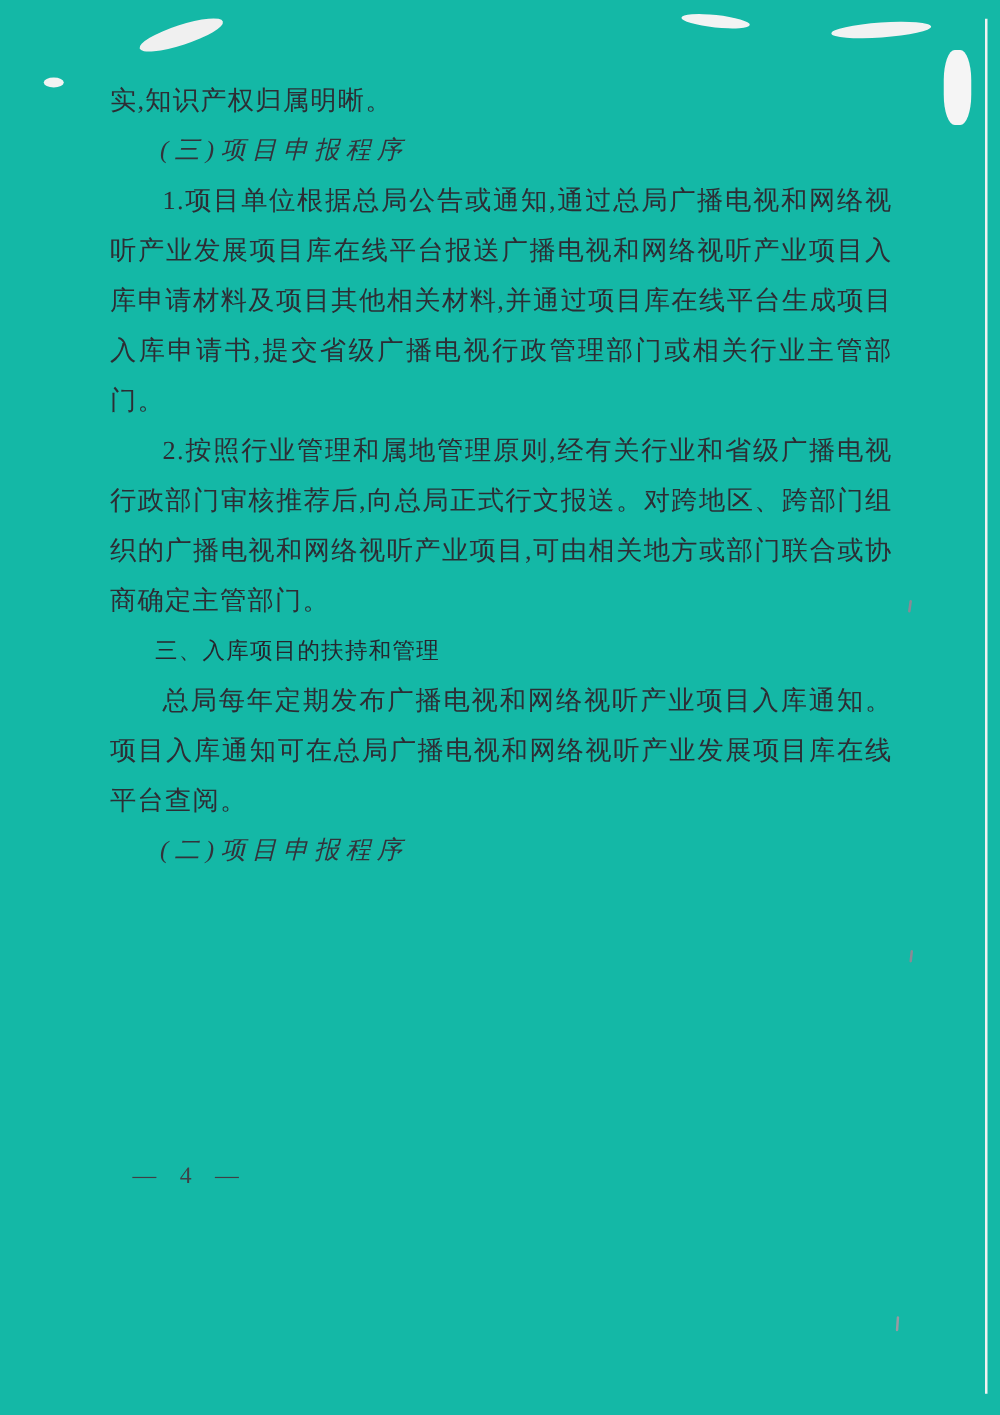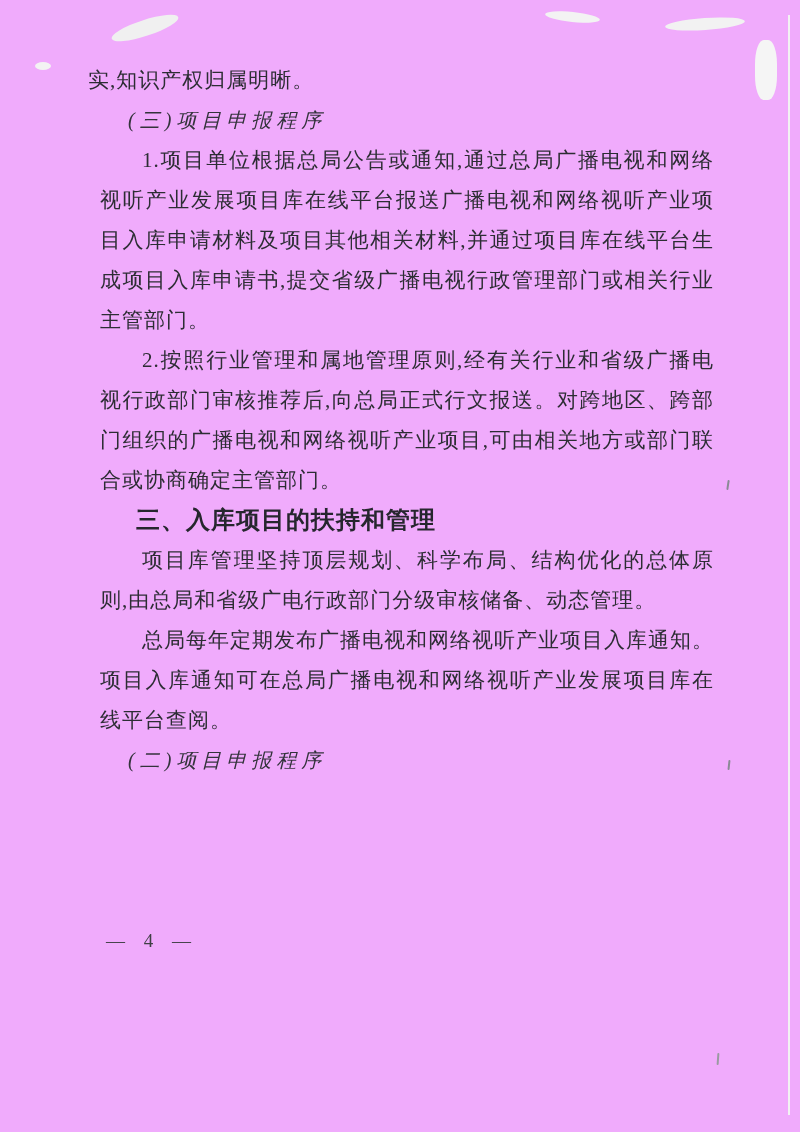--- a/index.html
+++ b/index.html
@@ -12,7 +12,7 @@
     position: relative;
     width: 800px;
     height: 1132px;
-    background: #f0abfc;
+    background: #14b8a6;
     overflow: hidden;
   }
   .content {

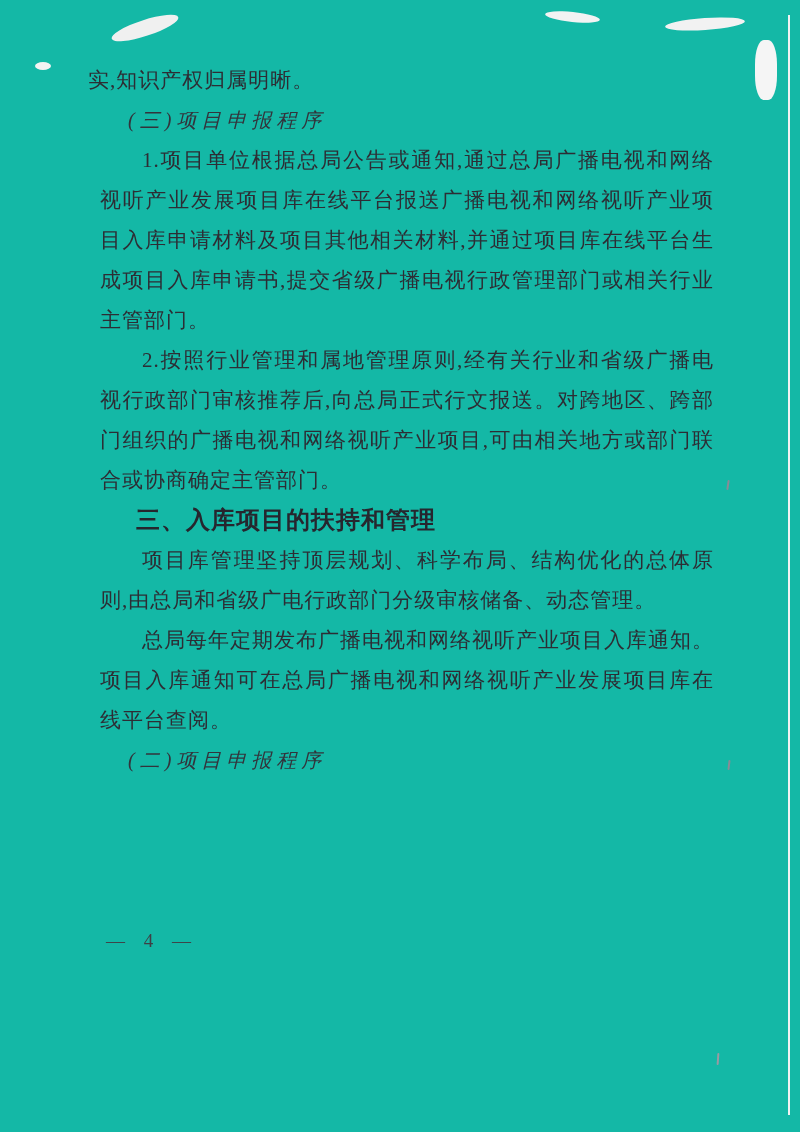--- a/index.html
+++ b/index.html
@@ -29,7 +29,6 @@
   }
   .para {
     text-indent: 2em;
-    margin-left: 12px;
   }
   .continuation {
     text-indent: 0;

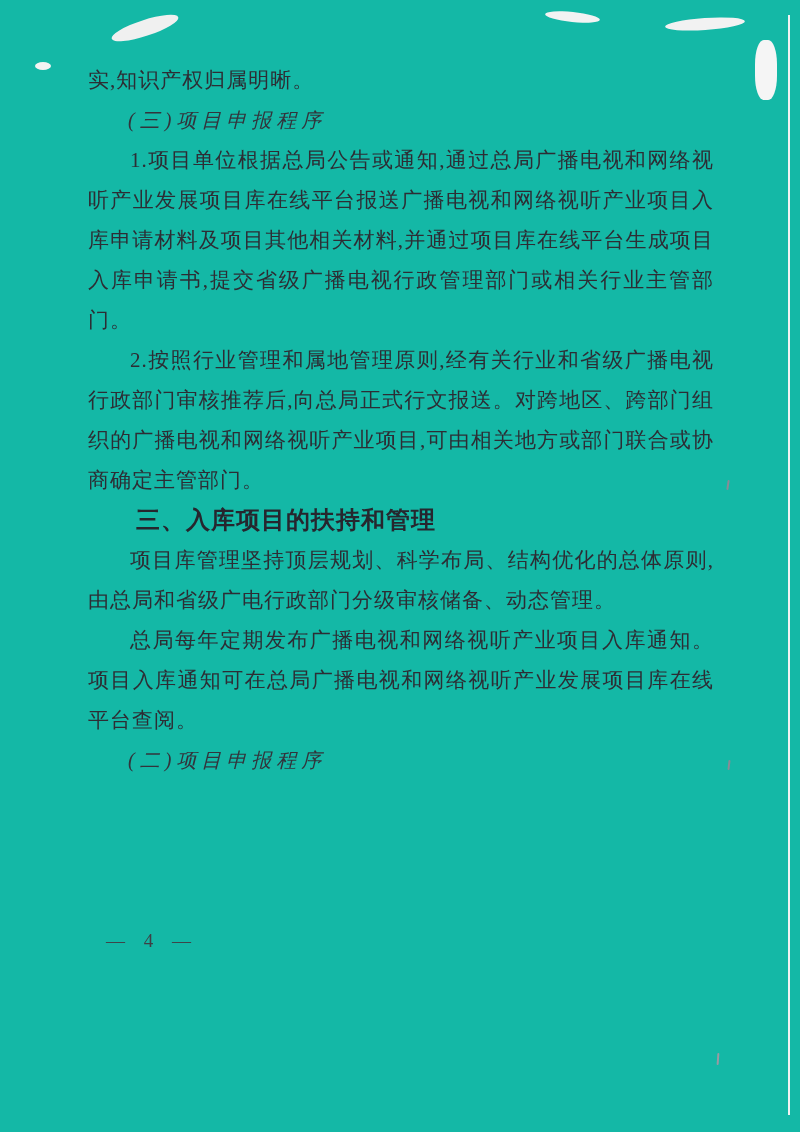--- a/index.html
+++ b/index.html
@@ -42,8 +42,8 @@
   }
   .heading {
     text-indent: 2em;
-    font-weight: bold;
-    font-size: 24px;
+    font-weight: normal;
+    font-size: 18px;
     letter-spacing: 1px;
     color: #26262e;
     font-family: "Liberation Sans", "DejaVu Sans", sans-serif;

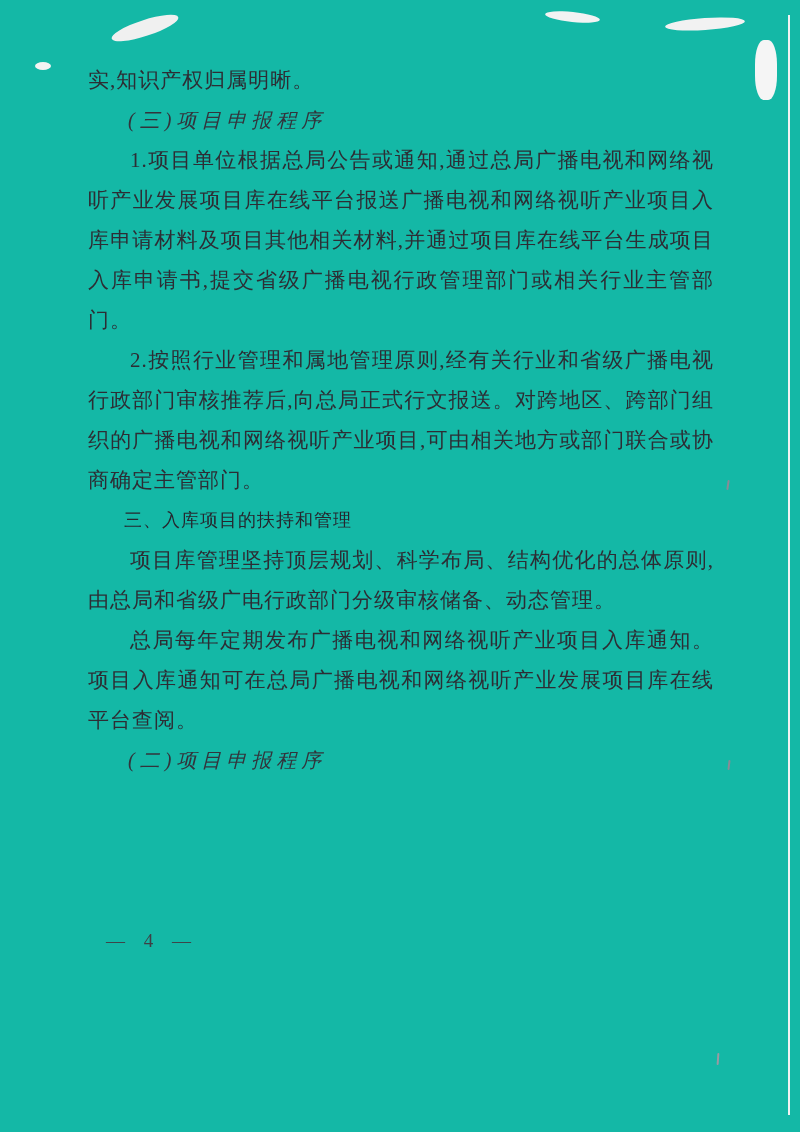--- a/index.html
+++ b/index.html
@@ -94,7 +94,6 @@
     <p class="para">1.项目单位根据总局公告或通知,通过总局广播电视和网络视听产业发展项目库在线平台报送广播电视和网络视听产业项目入库申请材料及项目其他相关材料,并通过项目库在线平台生成项目入库申请书,提交省级广播电视行政管理部门或相关行业主管部门。</p>
     <p class="para">2.按照行业管理和属地管理原则,经有关行业和省级广播电视行政部门审核推荐后,向总局正式行文报送。对跨地区、跨部门组织的广播电视和网络视听产业项目,可由相关地方或部门联合或协商确定主管部门。</p>
     <p class="heading">三、入库项目的扶持和管理</p>
-    <p class="para">项目库管理坚持顶层规划、科学布局、结构优化的总体原则,由总局和省级广电行政部门分级审核储备、动态管理。</p>
     <p class="para">总局每年定期发布广播电视和网络视听产业项目入库通知。项目入库通知可在总局广播电视和网络视听产业发展项目库在线平台查阅。</p>
     <p class="subheading">(二)项目申报程序</p>
   </div>

